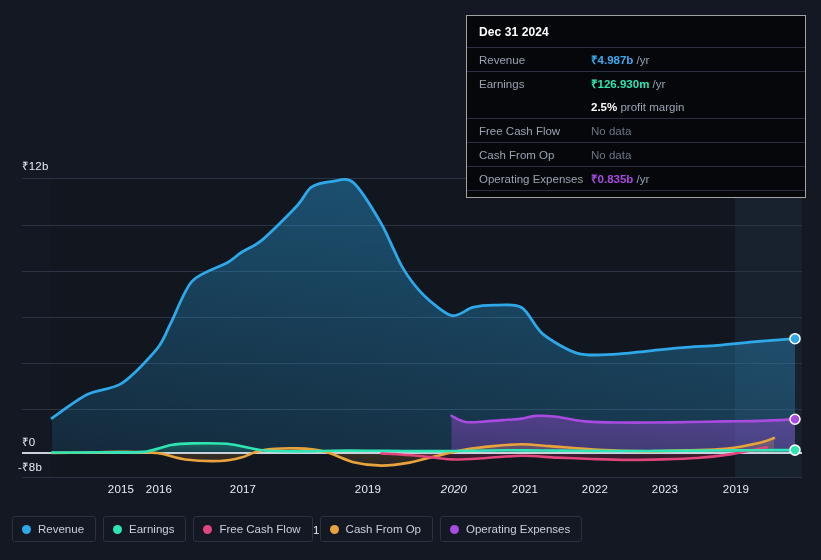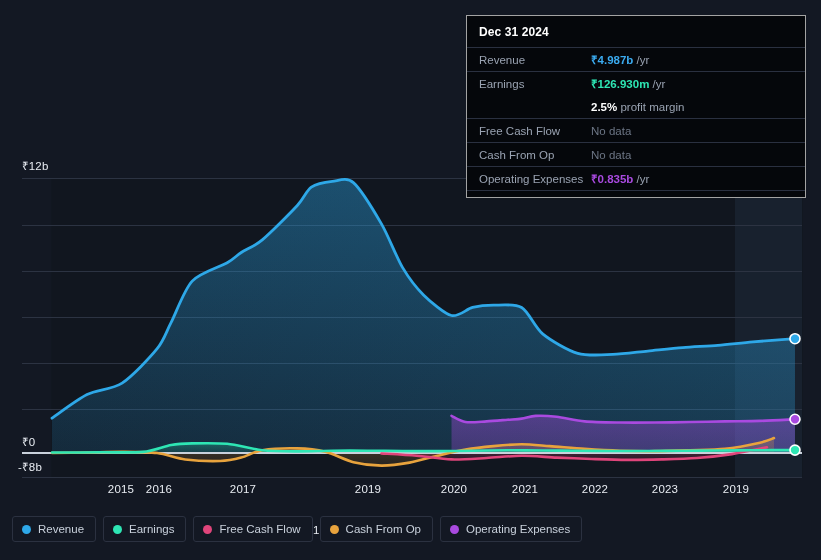--- a/index.html
+++ b/index.html
@@ -139,7 +139,7 @@
         <span style="left: 243px;">2017</span>
         <span style="left: 313px; margin-top: 41px;">2018</span>
         <span style="left: 368px;">2019</span>
-        <span style="left: 454px;">2020</span>
+        <span style="left: 454px; font-style: italic;">2020</span>
         <span style="left: 525px;">2021</span>
         <span style="left: 595px;">2022</span>
         <span style="left: 665px;">2023</span>

